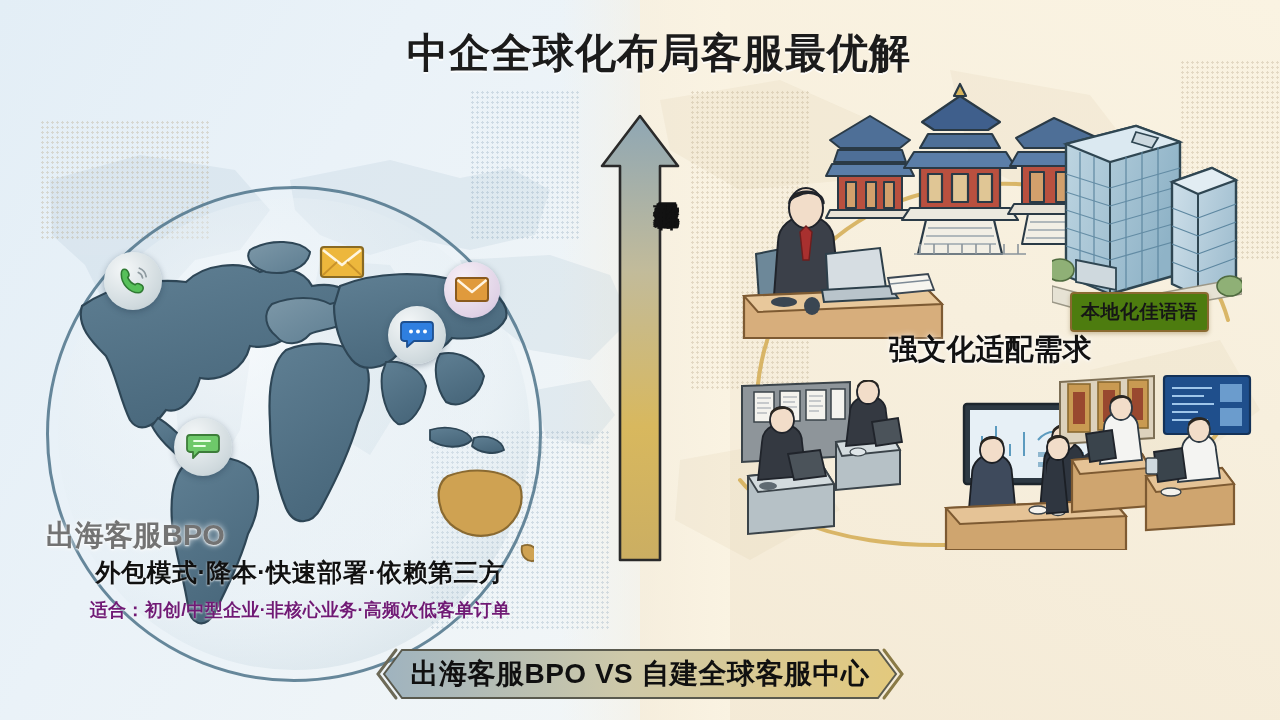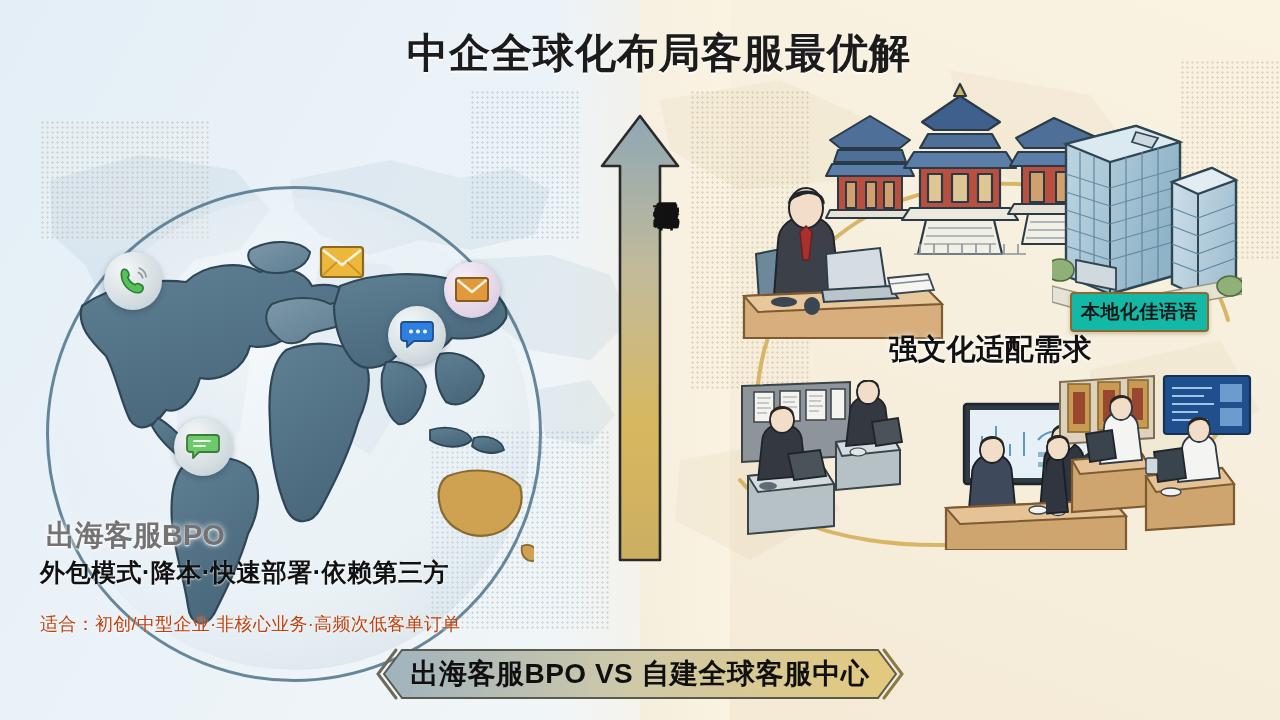--- a/index.html
+++ b/index.html
@@ -62,7 +62,7 @@
     font-size:29px;font-weight:bold;color:#111;
     text-shadow:0 1px 2px rgba(255,255,255,.95),0 0 6px rgba(255,255,255,.9);}
   .badge{position:absolute;left:1070px;top:292px;
-    padding:5px 9px;background:#14b8a6;border:2px solid #8a6a31;border-radius:4px;
+    padding:5px 9px;background:#4d7c0f;border:2px solid #8a6a31;border-radius:4px;
     font-size:19px;font-weight:bold;color:#161616;letter-spacing:.5px;
     box-shadow:0 2px 4px rgba(120,95,40,.35);}
   .swoosh{position:absolute;left:700px;top:150px;width:560px;height:420px;}

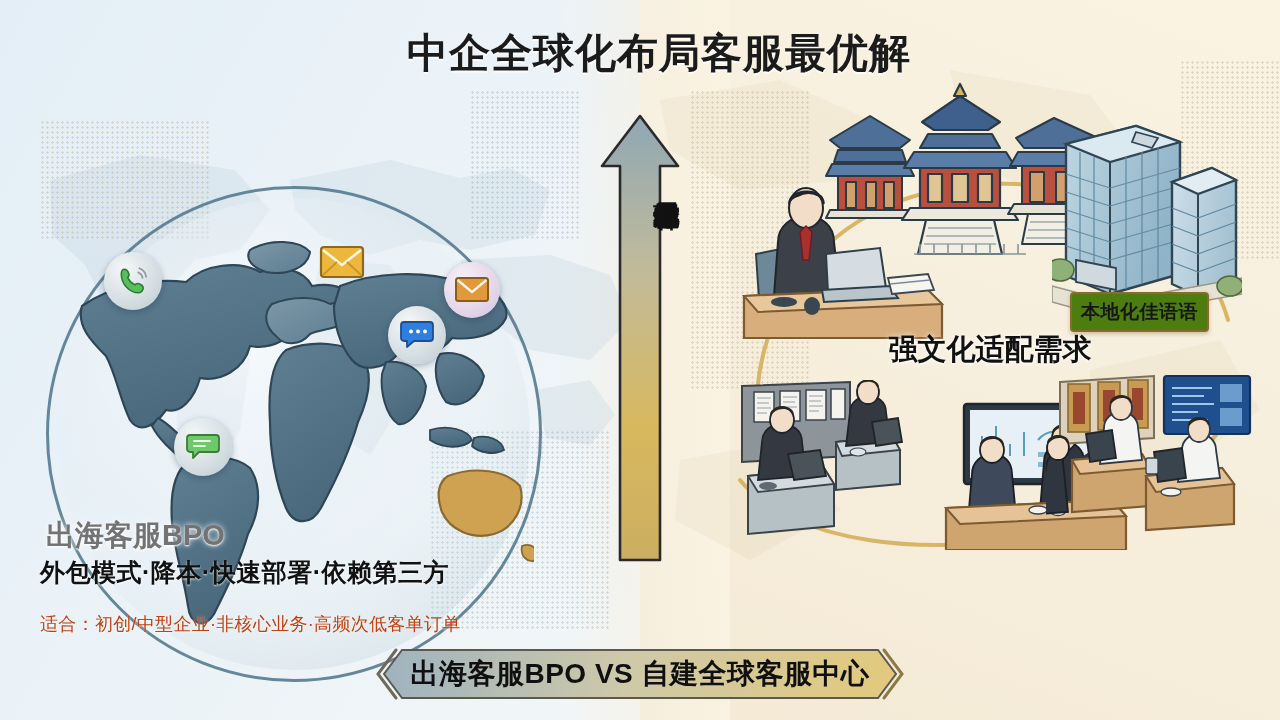--- a/index.html
+++ b/index.html
@@ -68,7 +68,7 @@
   .swoosh{position:absolute;left:700px;top:150px;width:560px;height:420px;}
 
   
-  .copy{position:absolute;}
+  .copy{position:absolute;text-align:center;}
   .copy .l1{font-size:25px;font-weight:bold;color:#111;letter-spacing:.5px;
     text-shadow:0 1px 2px rgba(255,255,255,.8);}
   .copy .l2{font-size:18px;font-weight:normal;color:#c2410c;margin-top:23px;letter-spacing:.3px;

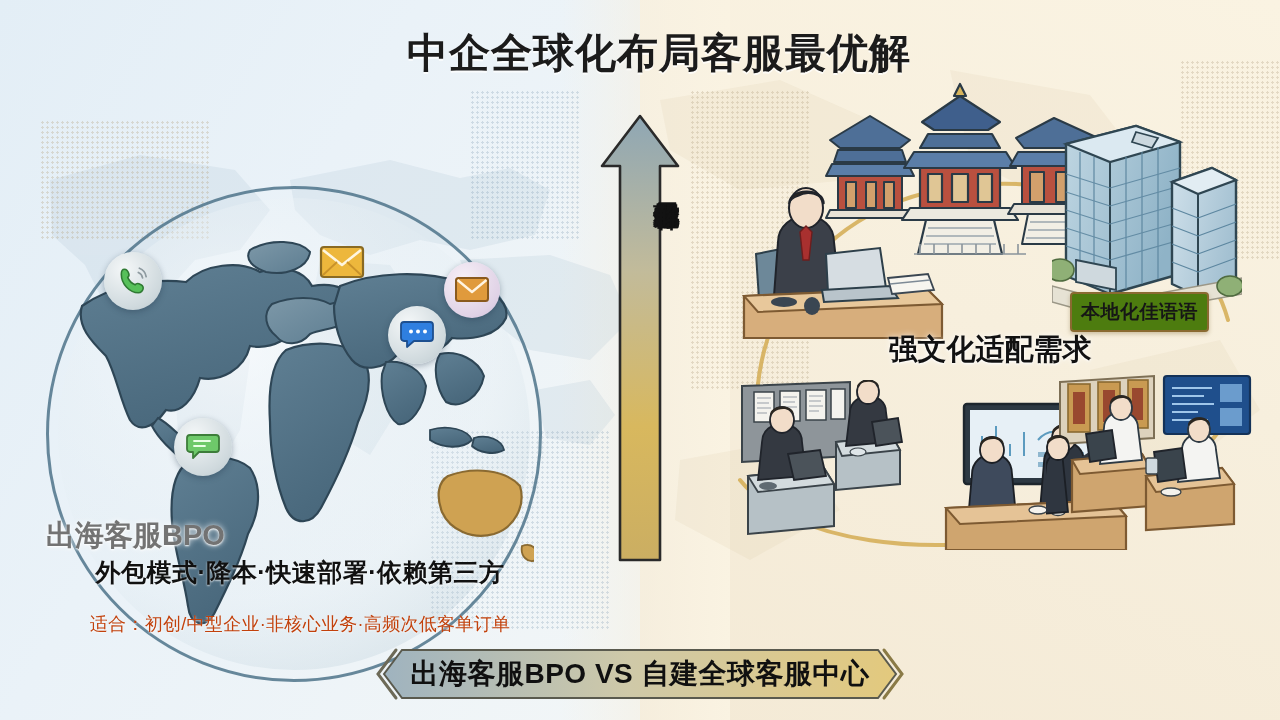--- a/index.html
+++ b/index.html
@@ -71,7 +71,7 @@
   .copy{position:absolute;text-align:center;}
   .copy .l1{font-size:25px;font-weight:bold;color:#111;letter-spacing:.5px;
     text-shadow:0 1px 2px rgba(255,255,255,.8);}
-  .copy .l2{font-size:18px;font-weight:normal;color:#c2410c;margin-top:23px;letter-spacing:.3px;
+  .copy .l2{font-size:18px;font-weight:bold;color:#701a75;margin-top:9px;letter-spacing:.3px;
     text-shadow:0 1px 2px rgba(255,255,255,.8);}
   .copy-left{left:40px;top:556px;width:520px;}
   .copy-right{left:720px;top:556px;width:520px;}

